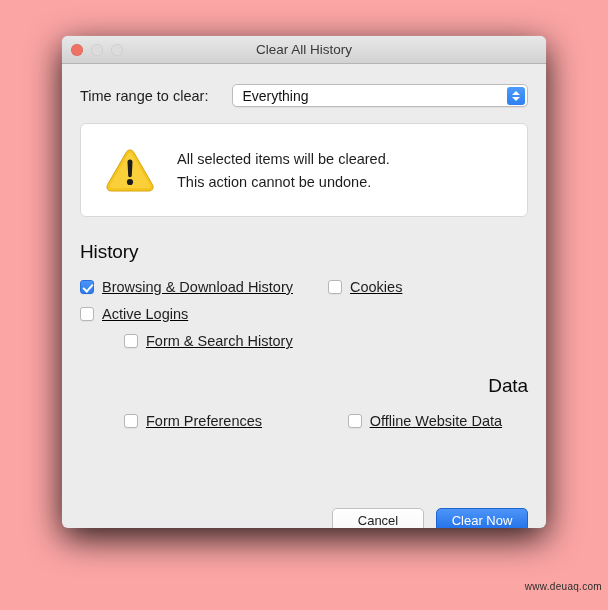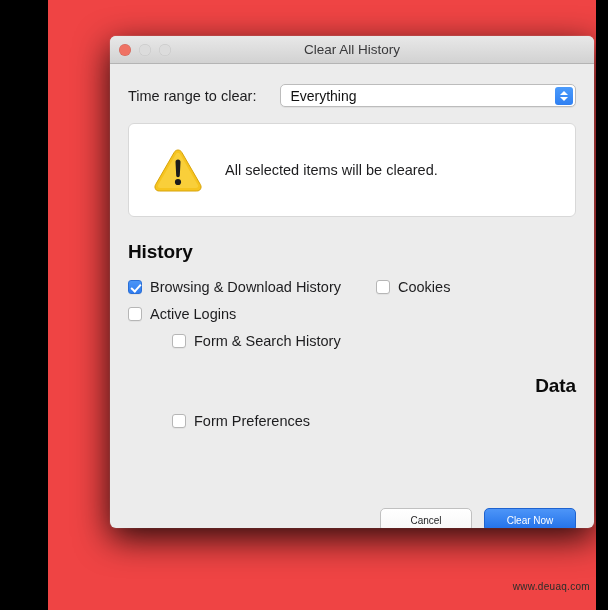--- a/index.html
+++ b/index.html
@@ -14,10 +14,9 @@
 
   #root {
     position: relative;
-    width: 548px;
+    width: 608px;
     height: 610px;
-    background: #ef4444;
-    margin-left: 48px;
+    background: #fca5a5;
   }
 
   

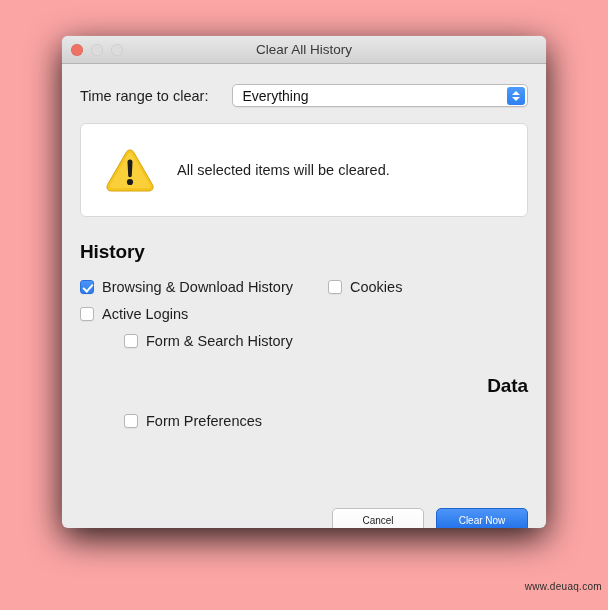--- a/index.html
+++ b/index.html
@@ -292,6 +292,7 @@
         </svg>
         <div class="warn-lines">
           <div class="warn-line">All selected items will be cleared.</div>
+          <div class="warn-line">This action cannot be undone.</div>
         </div>
       </div>
 

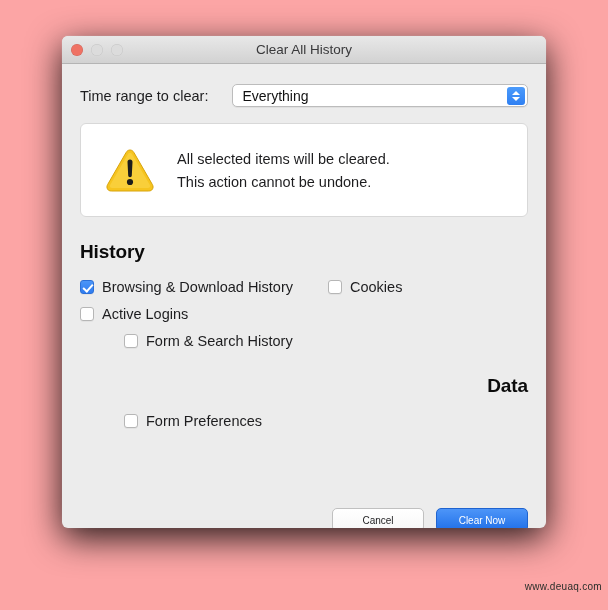--- a/index.html
+++ b/index.html
@@ -167,7 +167,7 @@
   
   .section-title {
     font-size: 19px;
-    font-weight: bold;
+    font-weight: normal;
     color: #0b0b0b;
     letter-spacing: -0.1px;
   }

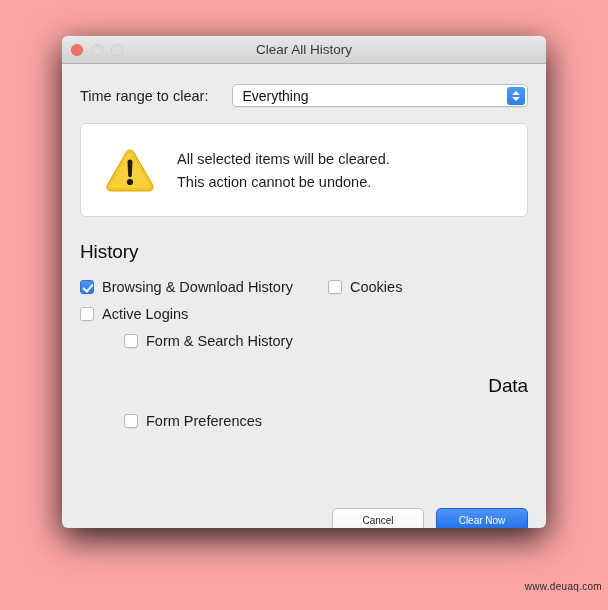--- a/index.html
+++ b/index.html
@@ -181,6 +181,7 @@
   .check-row {
     display: flex;
     margin-bottom: 11px;
+    text-decoration: underline;
   }
   .check-row:last-child { margin-bottom: 0; padding-left: 44px; }
   .col {

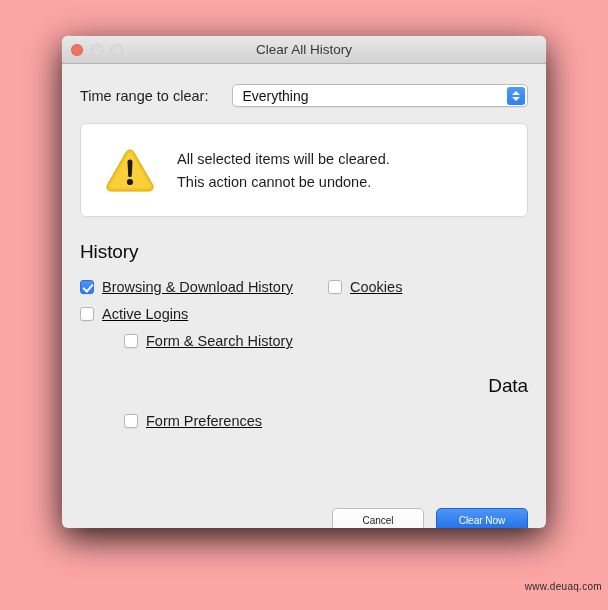--- a/index.html
+++ b/index.html
@@ -337,6 +337,10 @@
               <div class="cb"></div>
               <div class="cb-label">Form Preferences</div>
             </div>
+            <div class="col c2">
+              <div class="cb"></div>
+              <div class="cb-label">Offline Website Data</div>
+            </div>
           </div>
         </div>
       </div>

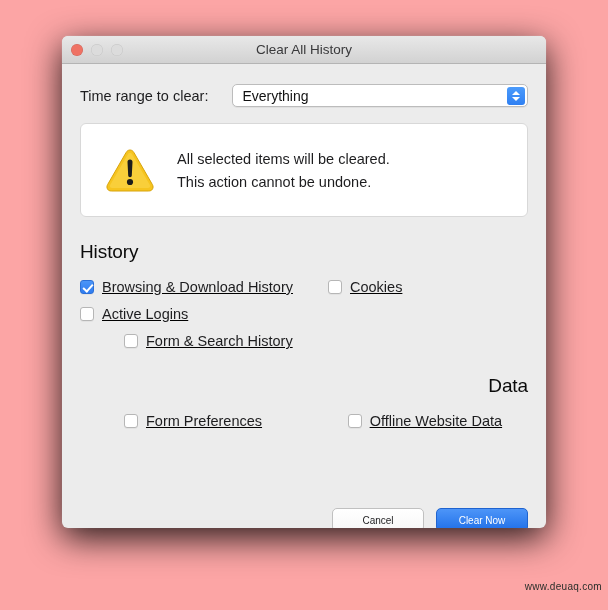--- a/index.html
+++ b/index.html
@@ -235,7 +235,7 @@
     height: 24px;
     min-width: 92px;
     border-radius: 5px;
-    font-size: 10px;
+    font-size: 13px;
     display: flex;
     align-items: center;
     justify-content: center;

